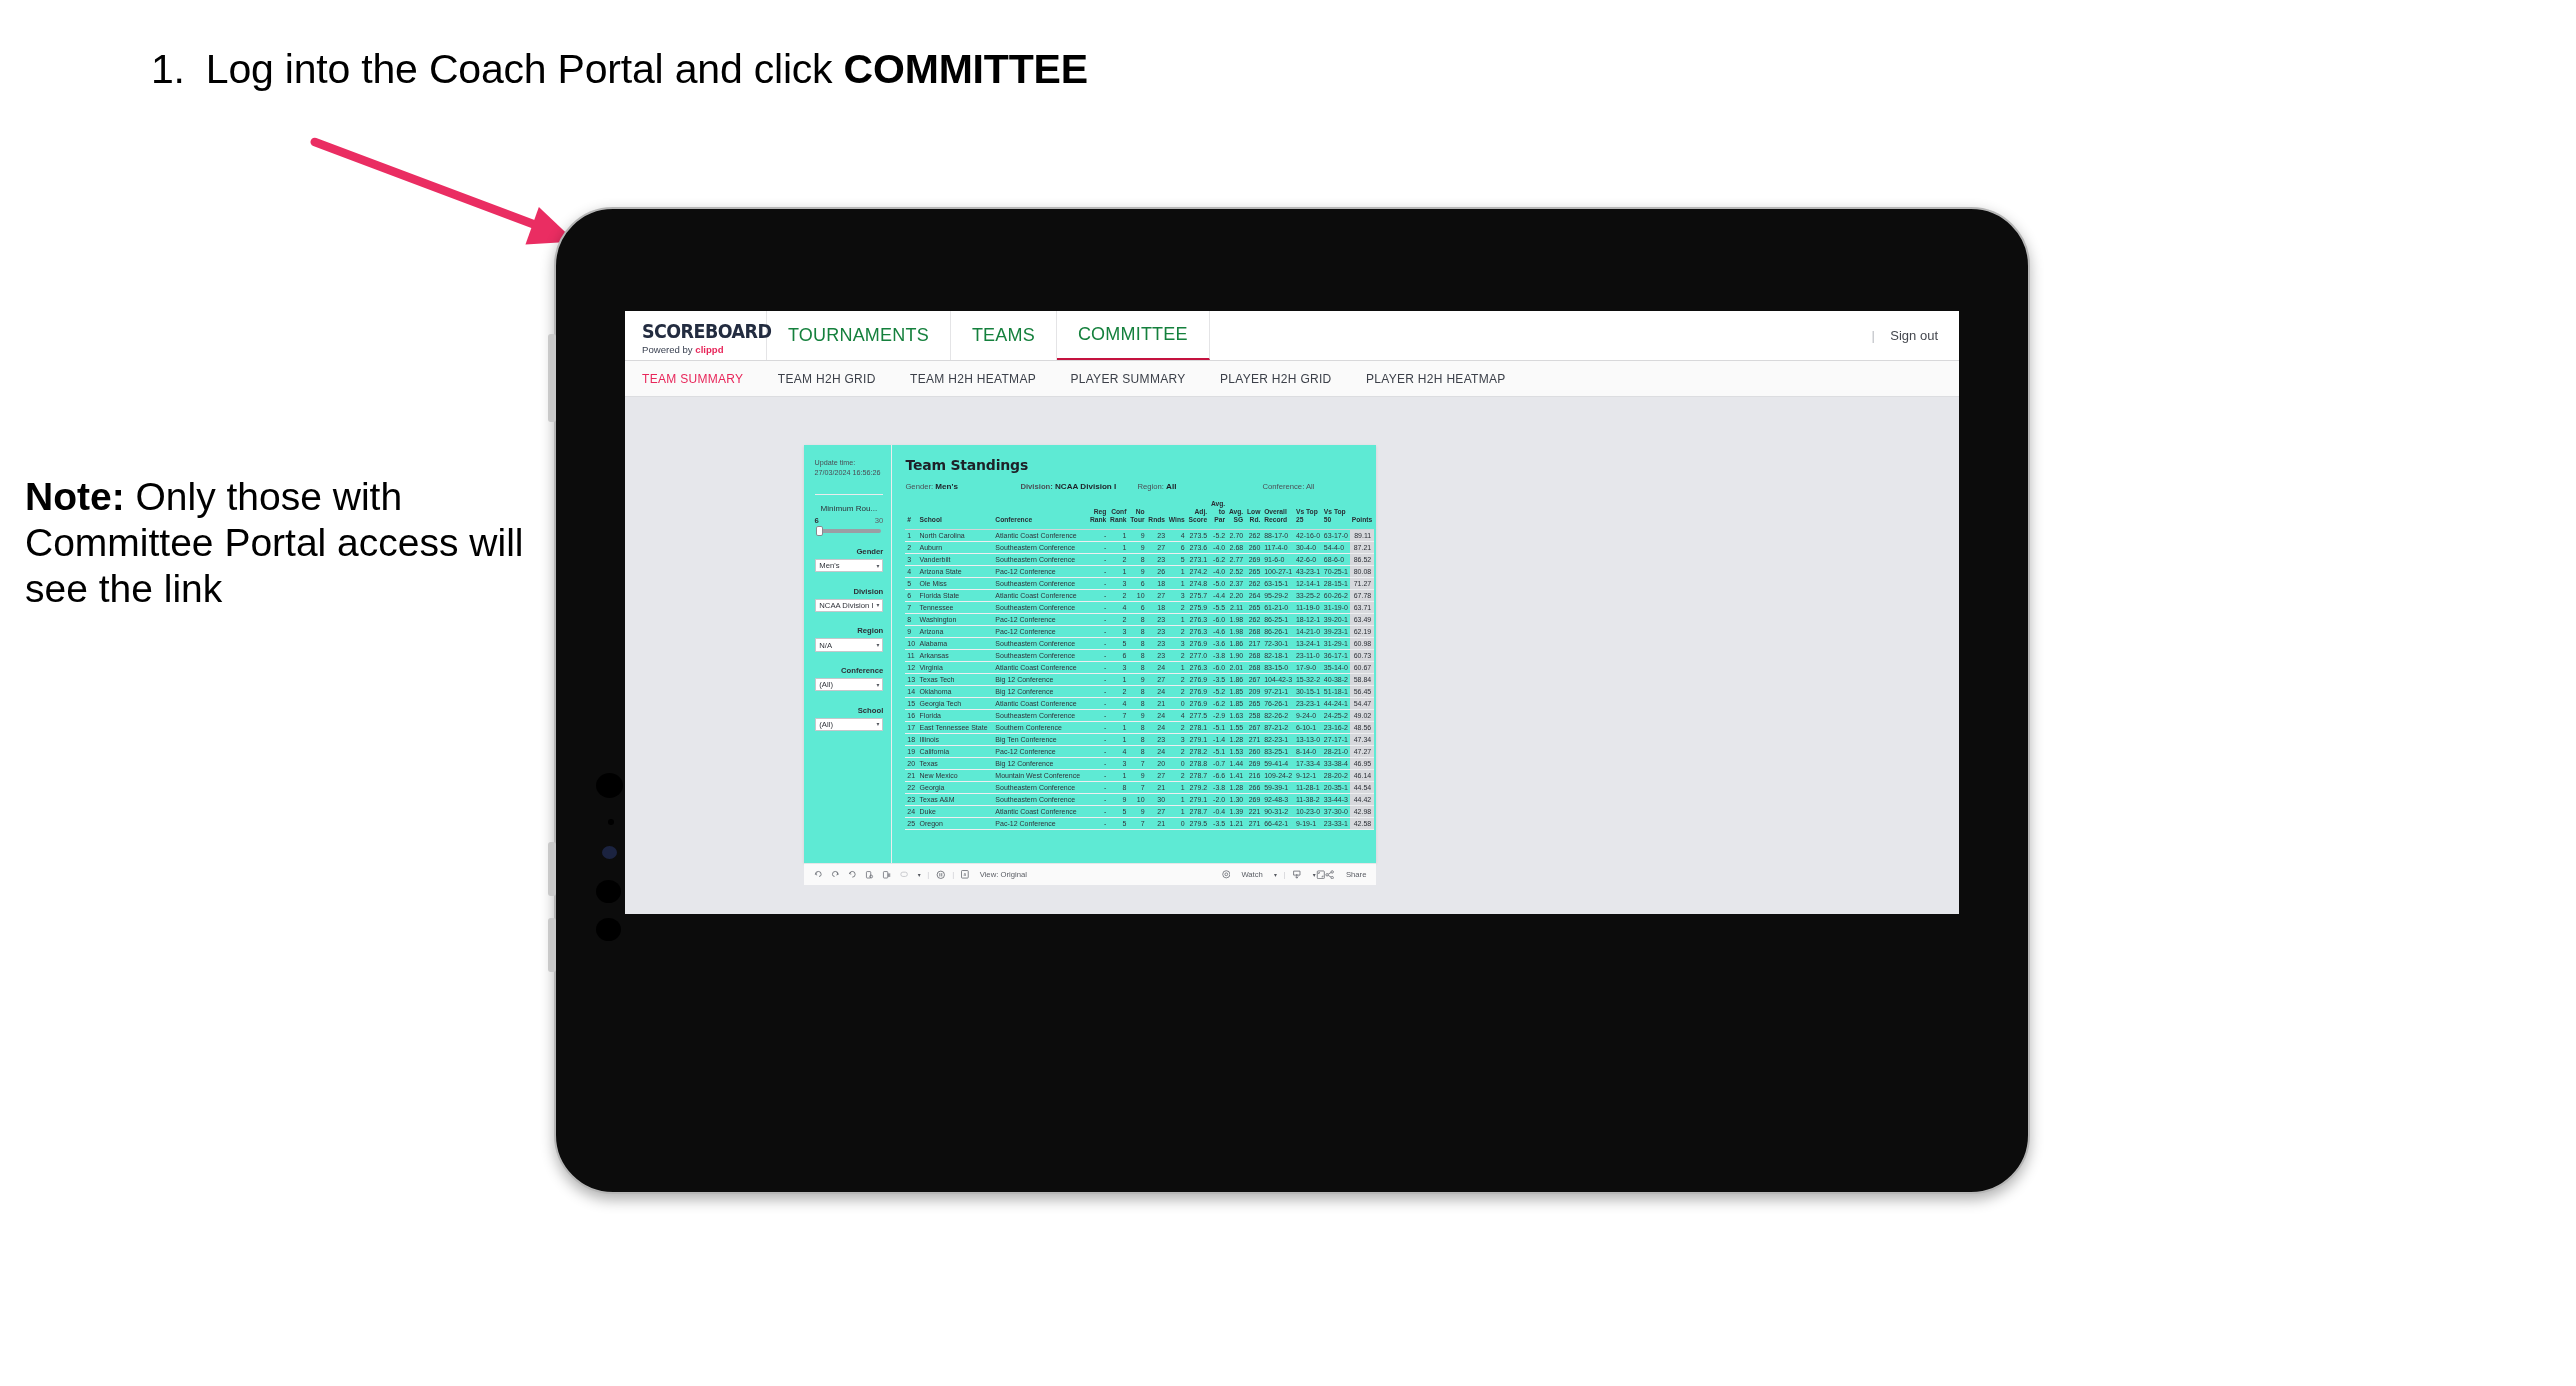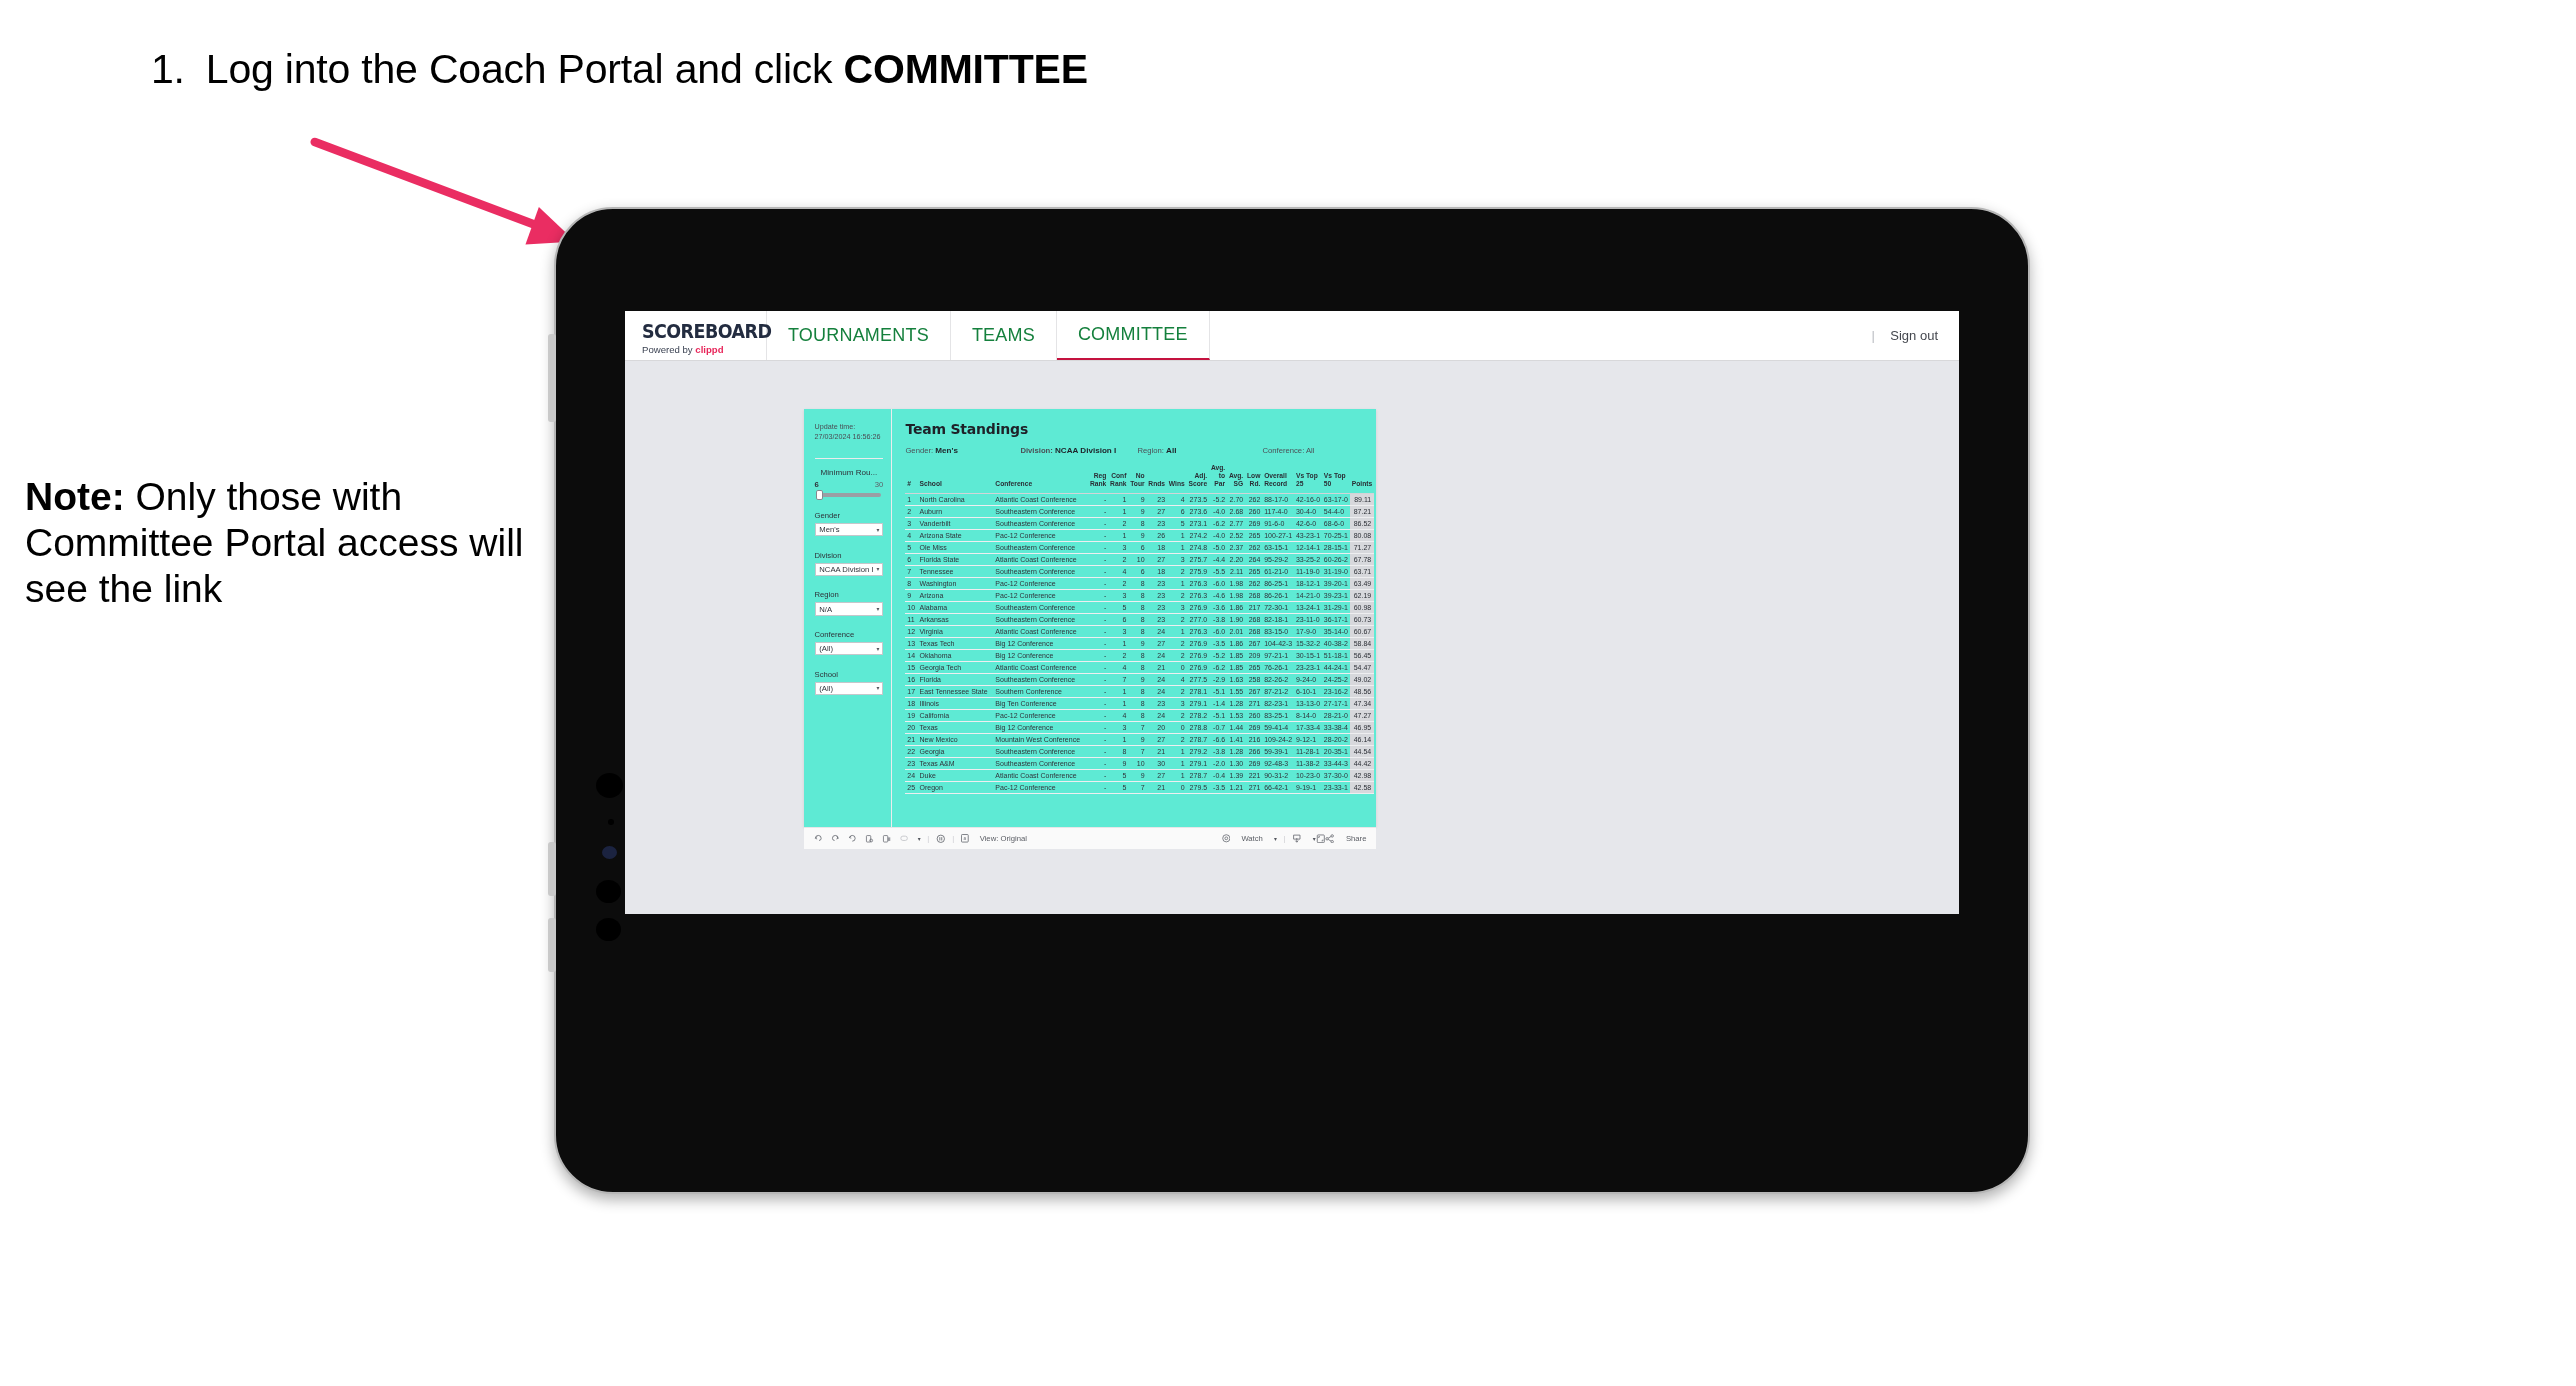--- a/index.html
+++ b/index.html
@@ -369,6 +369,14 @@
       </div>
     </div>
 
+    <div class="subnav">
+      <div class="subnav-item active">TEAM SUMMARY</div>
+      <div class="subnav-item">TEAM H2H GRID</div>
+      <div class="subnav-item">TEAM H2H HEATMAP</div>
+      <div class="subnav-item">PLAYER SUMMARY</div>
+      <div class="subnav-item">PLAYER H2H GRID</div>
+      <div class="subnav-item">PLAYER H2H HEATMAP</div>
+    </div>
 
     <div class="viz-area">
 

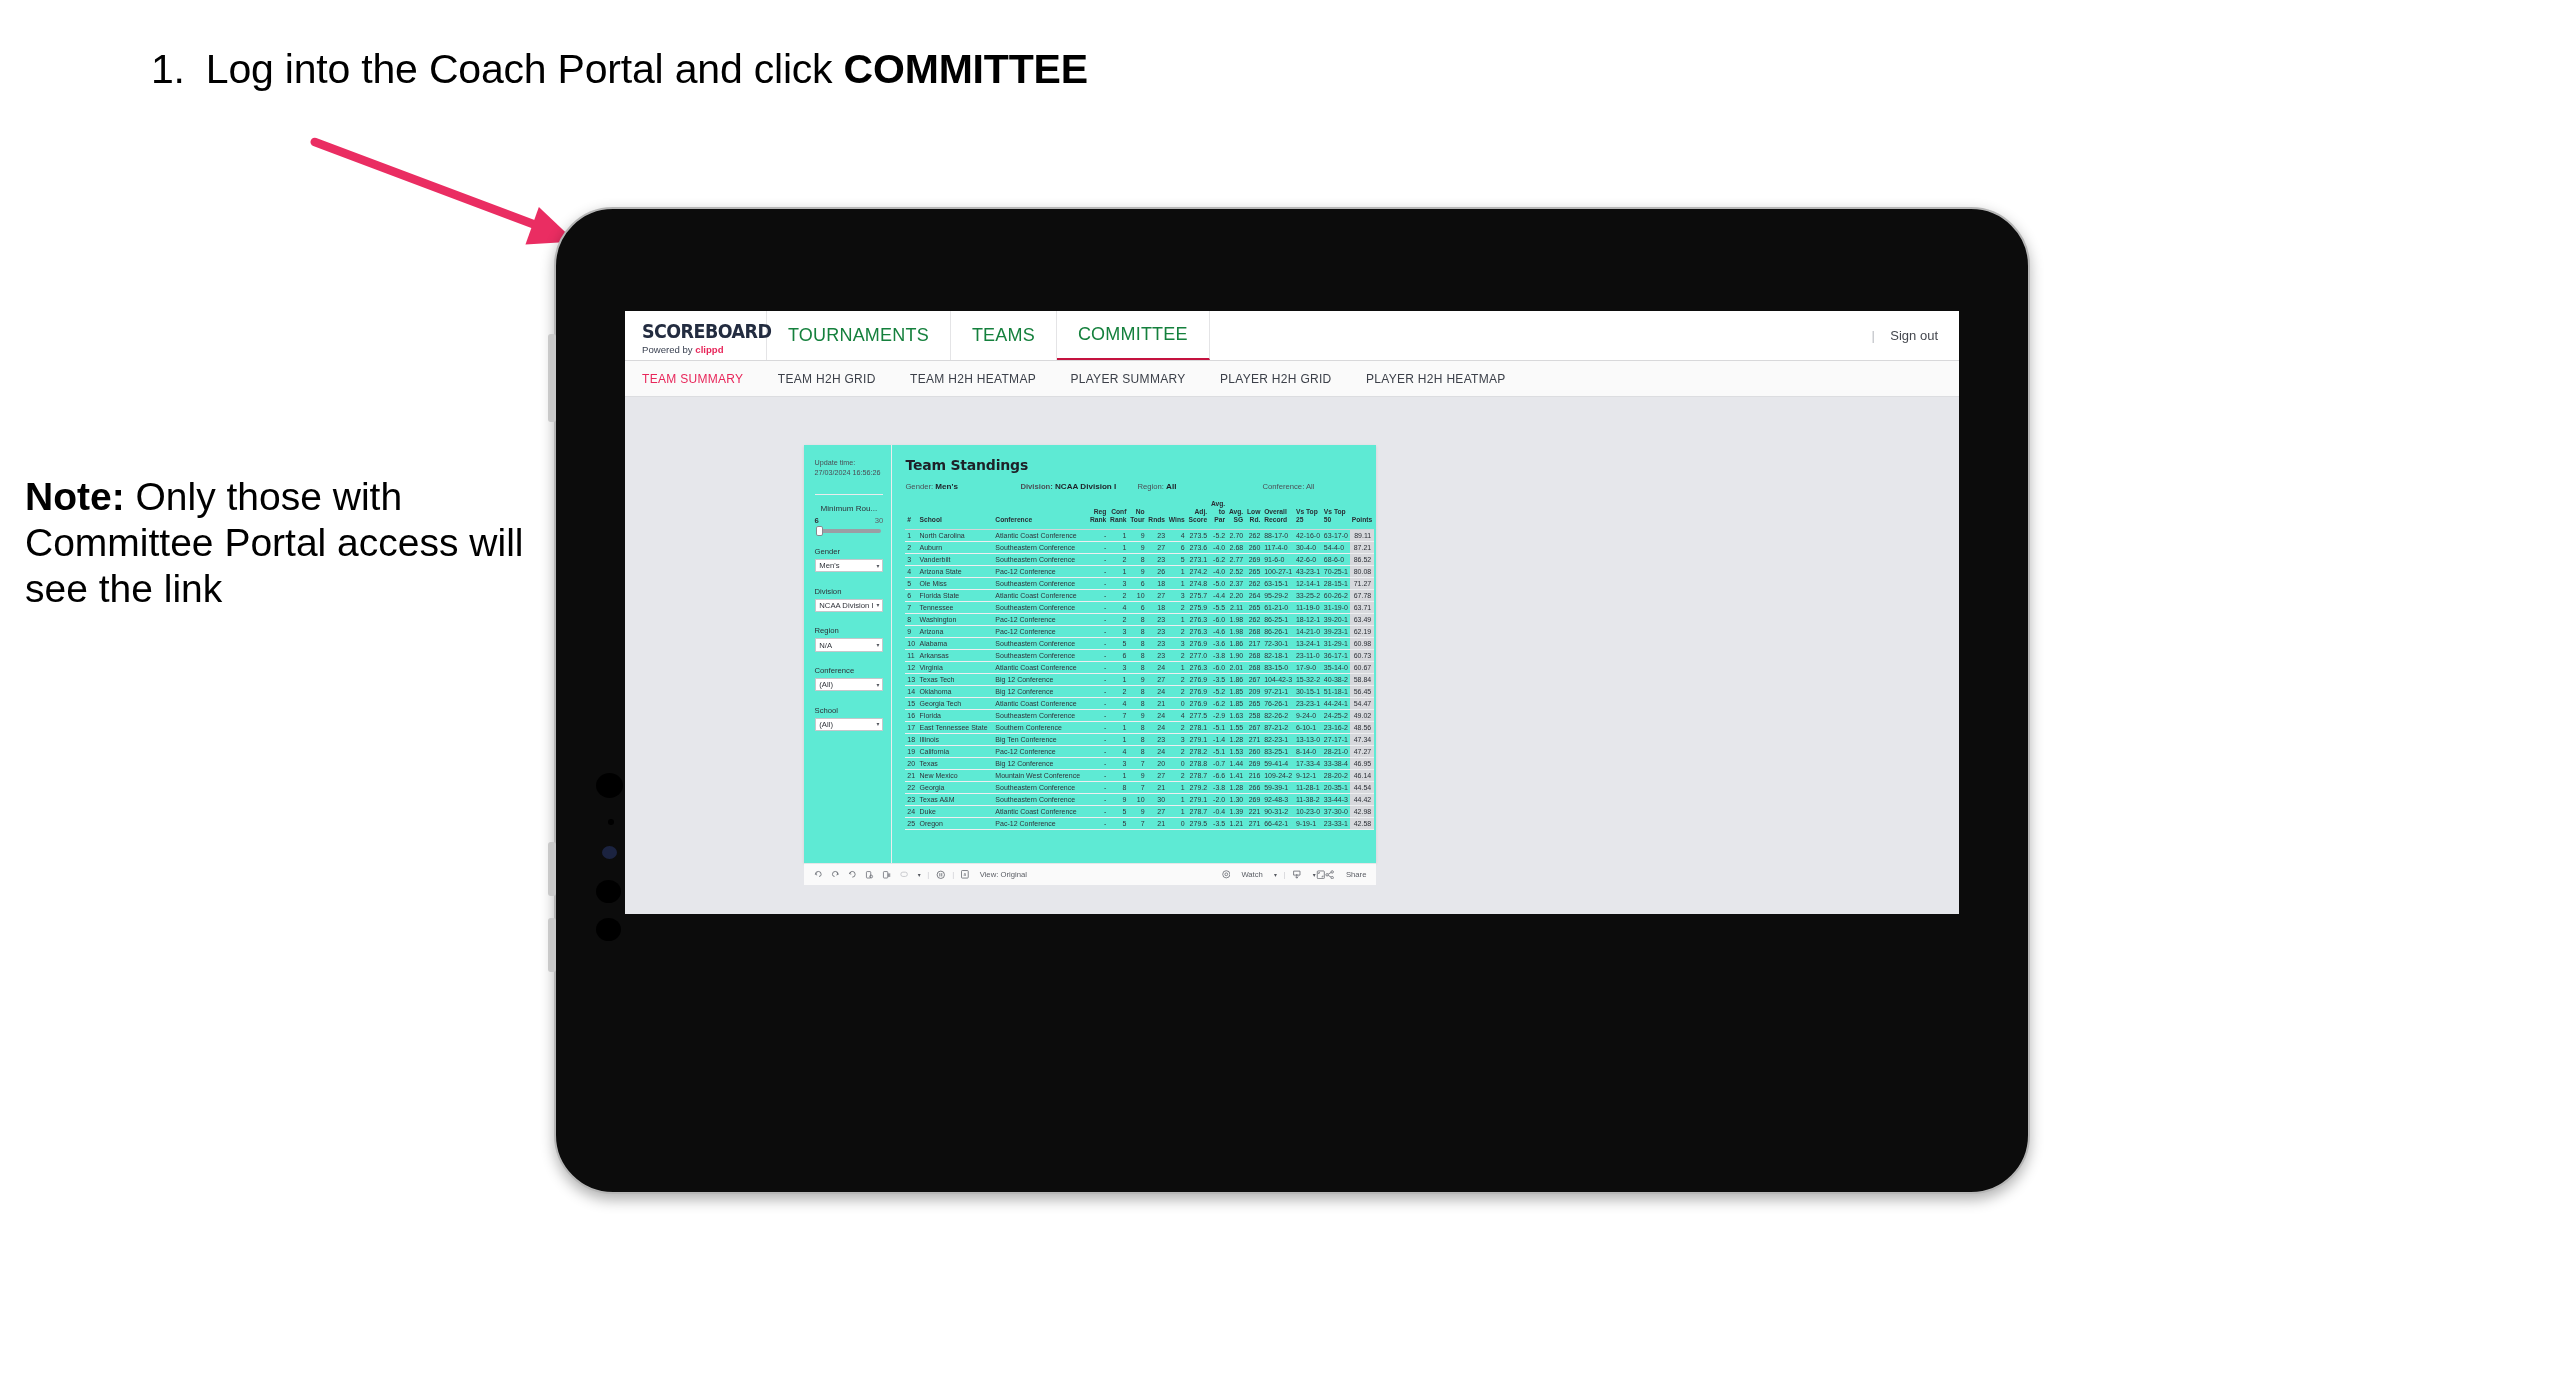--- a/index.html
+++ b/index.html
@@ -202,7 +202,7 @@
   .upd-label { font-size: 7.2px; color: #4a4d54; line-height: 1.45; }
   .filter-sep { height: 1px; background: #ebebec; margin: 15.3px 0 9.6px 0; }
   .f-group { margin-bottom: 14.4px; }
-  .f-title { font-size: 7.7px; color: #2e3138; font-weight: normal; margin-bottom: 2.9px; }
+  .f-title { font-size: 7.7px; color: #2e3138; font-weight: bold; margin-bottom: 2.9px; text-align: right; }
   .f-title.center { text-align: center; font-weight: normal; font-size: 8.1px; }
   .slider-row {
     display: flex;

